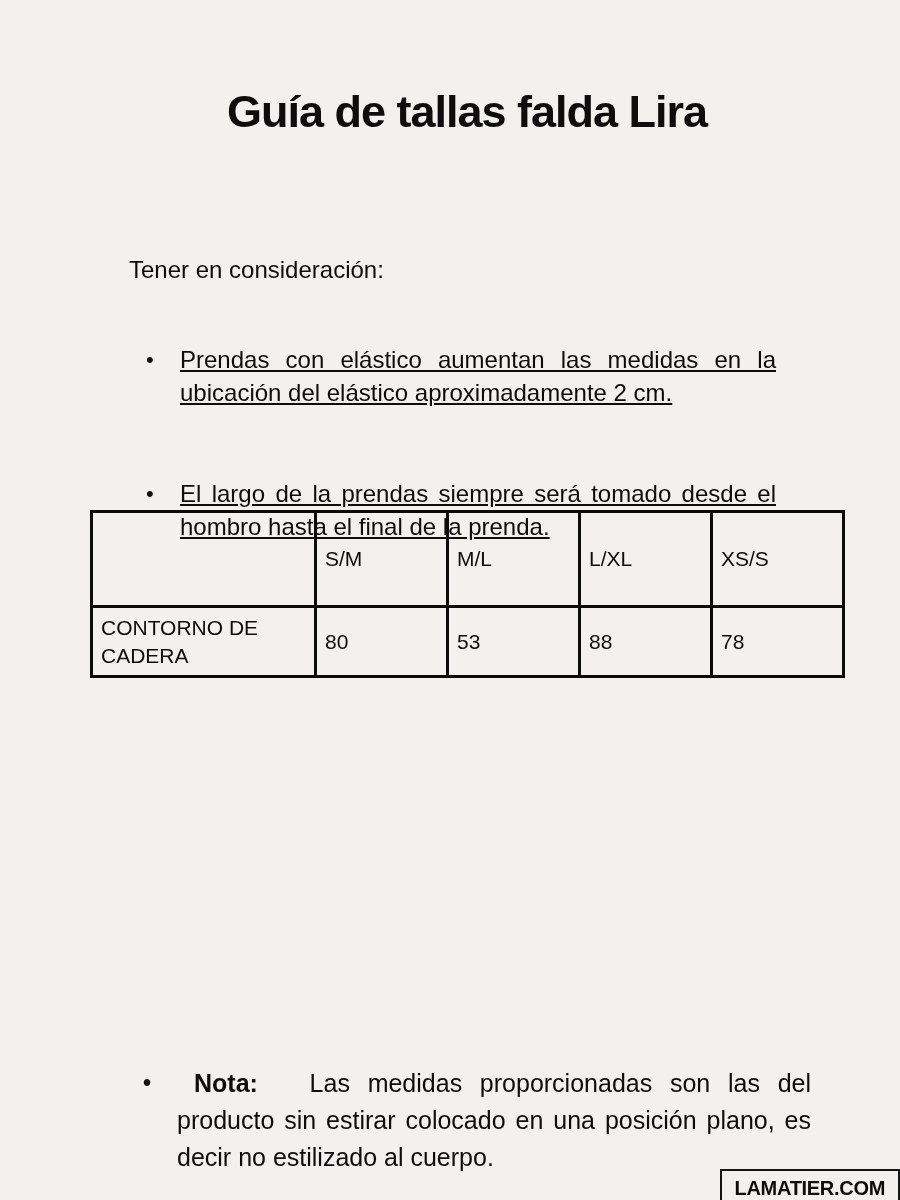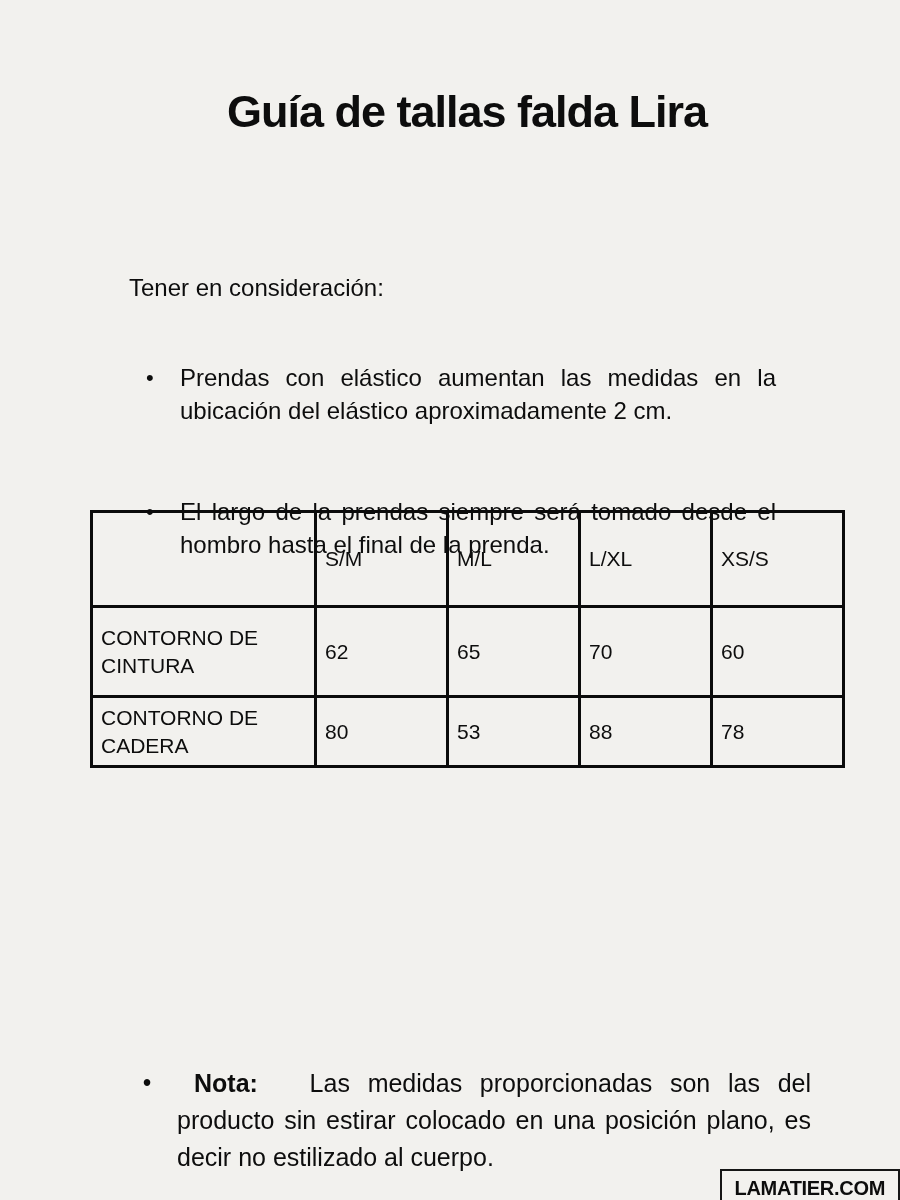--- a/index.html
+++ b/index.html
@@ -29,7 +29,7 @@
   }
   .intro {
     position: absolute;
-    top: 220px;
+    top: 202px;
     left: 78px;
     width: 732px;
     font-size: 24px;

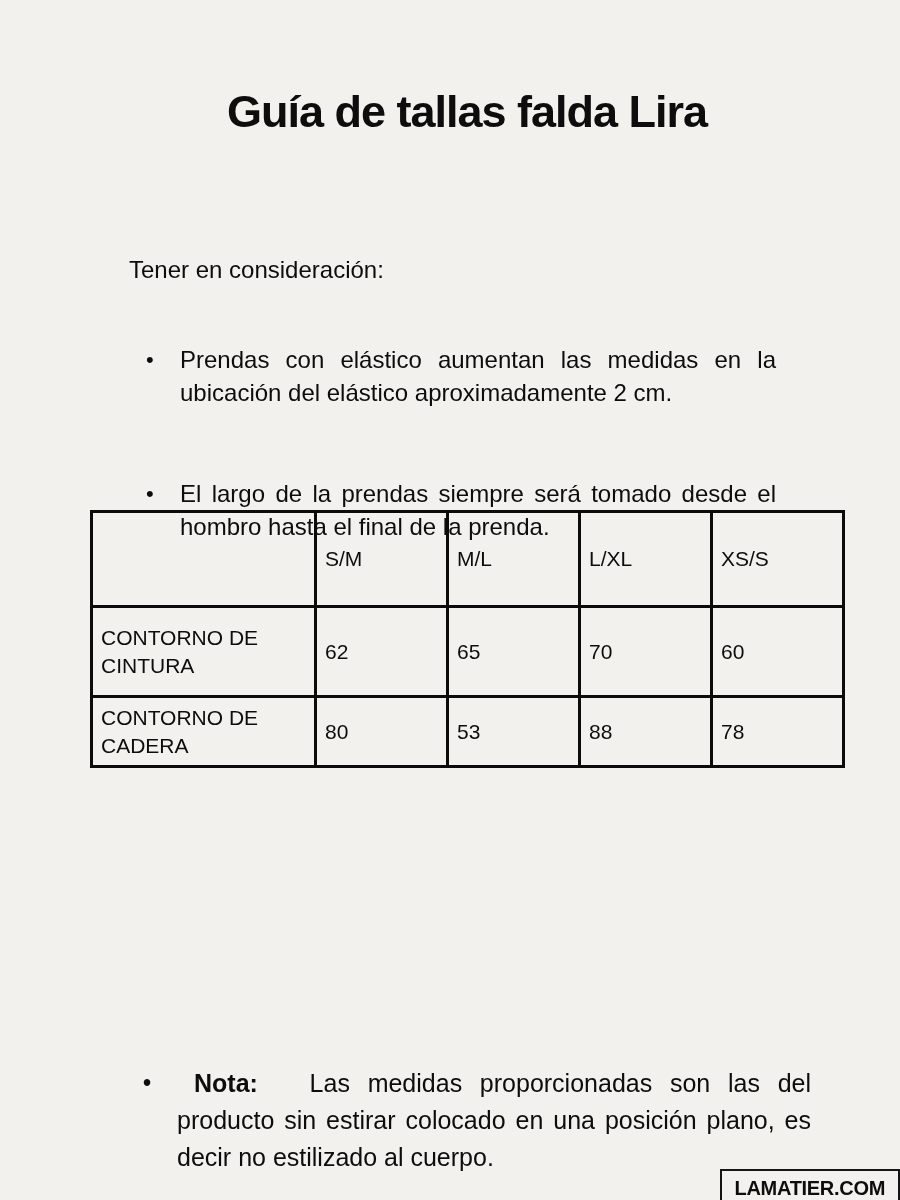--- a/index.html
+++ b/index.html
@@ -52,6 +52,7 @@
   .bullet-text {
     flex: 1;
     text-align: justify;
+    text-decoration: underline;
   }
   table.size-table {
     position: absolute;

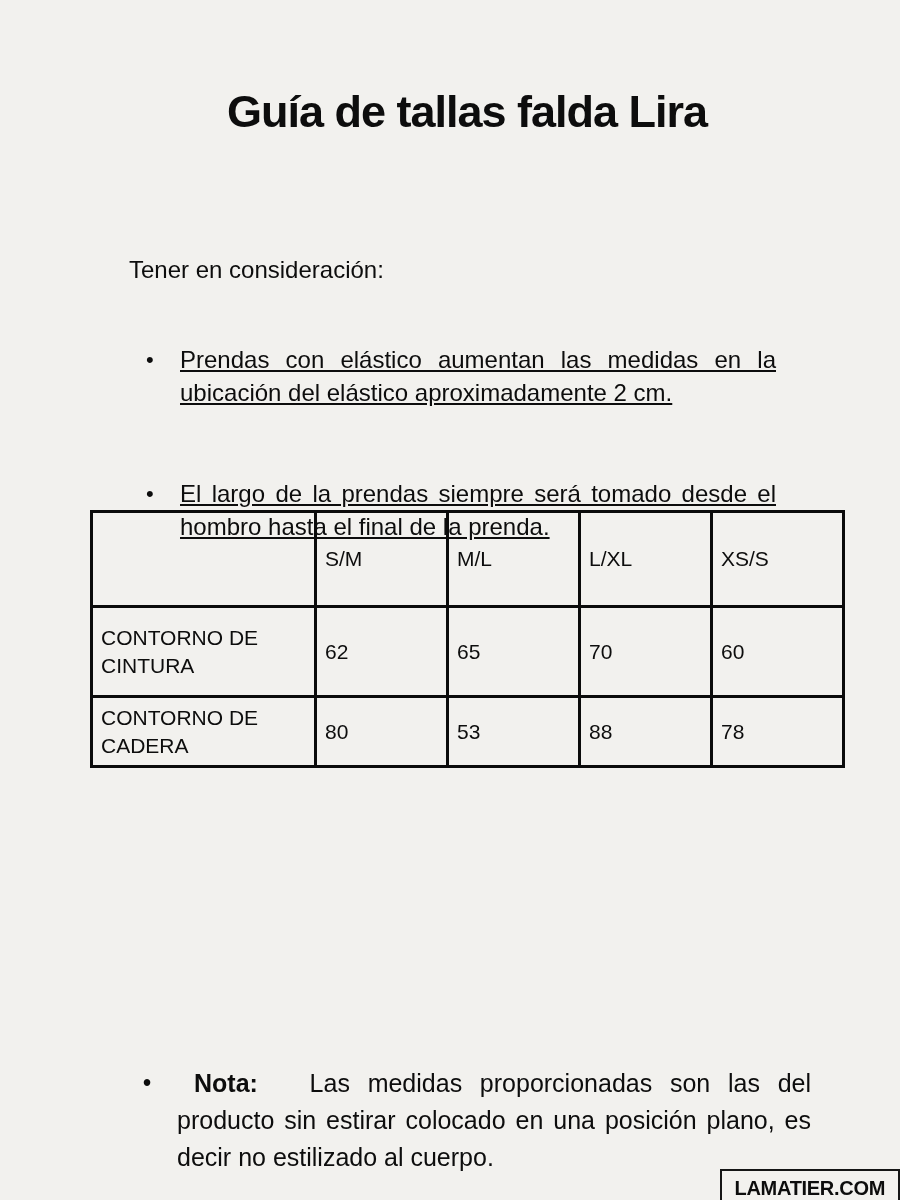--- a/index.html
+++ b/index.html
@@ -153,13 +153,6 @@
       </tr>
     </thead>
     <tbody>
-      <tr class="data-row-2">
-        <td>CONTORNO DE CINTURA</td>
-        <td>62</td>
-        <td>65</td>
-        <td>70</td>
-        <td>60</td>
-      </tr>
       <tr class="data-row-3">
         <td>CONTORNO DE CADERA</td>
         <td>80</td>

